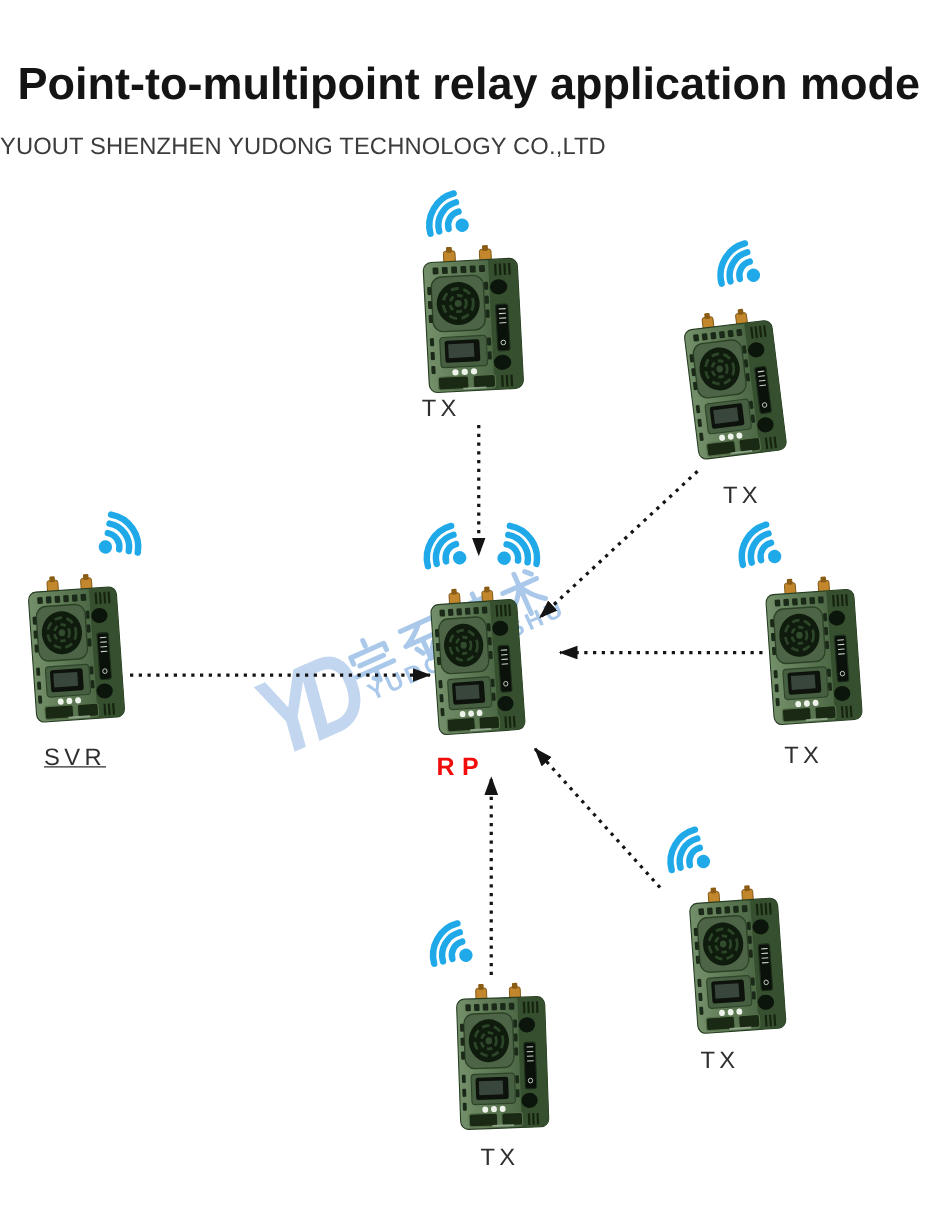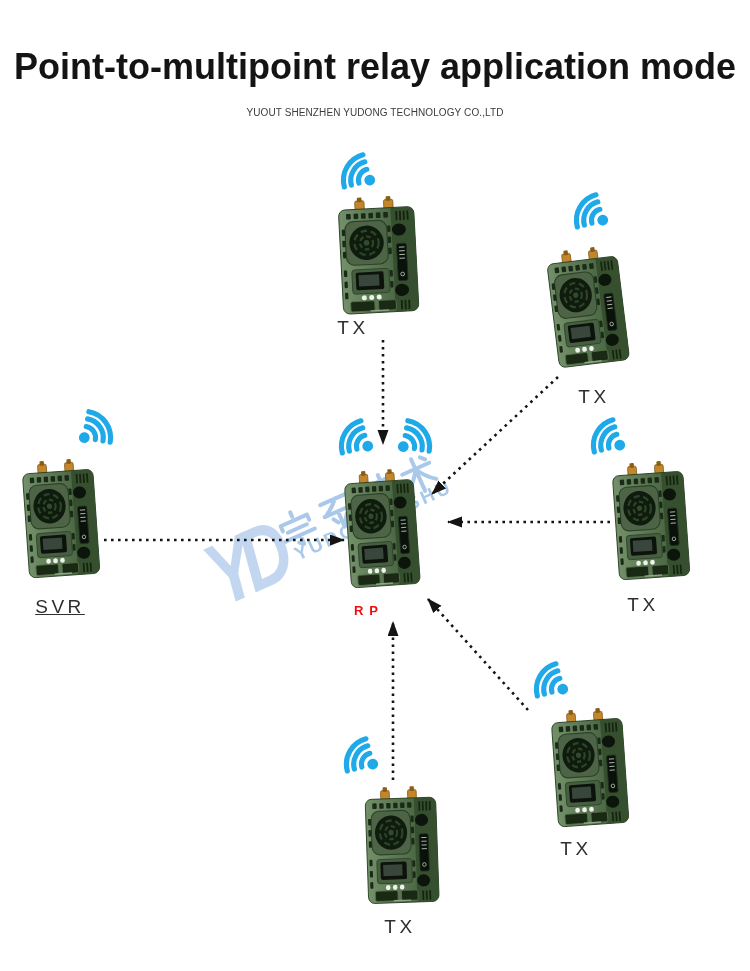--- a/index.html
+++ b/index.html
@@ -5,7 +5,7 @@
   html,body{margin:0;padding:0;}
   body{width:750px;height:971px;position:relative;background:#fff;font-family:"Liberation Sans",sans-serif;overflow:hidden;}
   .title{position:absolute;left:0;top:46px;width:750px;text-align:center;font-size:36px;font-weight:700;color:#141414;}
-  .subtitle{position:absolute;left:0;top:107px;width:750px;text-align:center;font-size:10px;color:#3c3c3c;letter-spacing:0.1px;}
+  .subtitle{position:absolute;left:0;top:107px;width:750px;text-align:left;font-size:19px;color:#3c3c3c;letter-spacing:0.1px;}
   .nodelabel{position:absolute;font-size:19px;color:#2f2f2f;letter-spacing:3.5px;transform:translateX(-50%);}
   .nodelabel.rp{color:#f20d0d;font-weight:700;letter-spacing:6px;font-size:13px;}
   svg.canvas{position:absolute;left:0;top:0;}

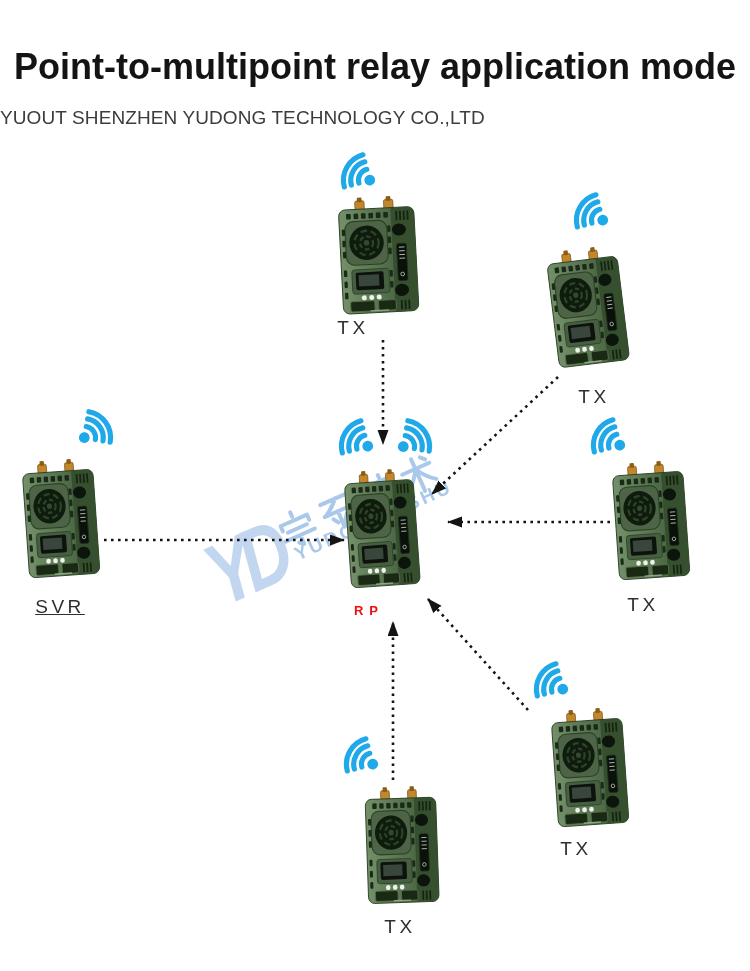--- a/index.html
+++ b/index.html
@@ -7,7 +7,7 @@
   .title{position:absolute;left:0;top:46px;width:750px;text-align:center;font-size:36px;font-weight:700;color:#141414;}
   .subtitle{position:absolute;left:0;top:107px;width:750px;text-align:left;font-size:19px;color:#3c3c3c;letter-spacing:0.1px;}
   .nodelabel{position:absolute;font-size:19px;color:#2f2f2f;letter-spacing:3.5px;transform:translateX(-50%);}
-  .nodelabel.rp{color:#f20d0d;font-weight:700;letter-spacing:6px;font-size:13px;}
+  .nodelabel.rp{color:#f20d0d;font-weight:700;letter-spacing:6px;font-size:20px;}
   svg.canvas{position:absolute;left:0;top:0;}
 </style>
 </head>

